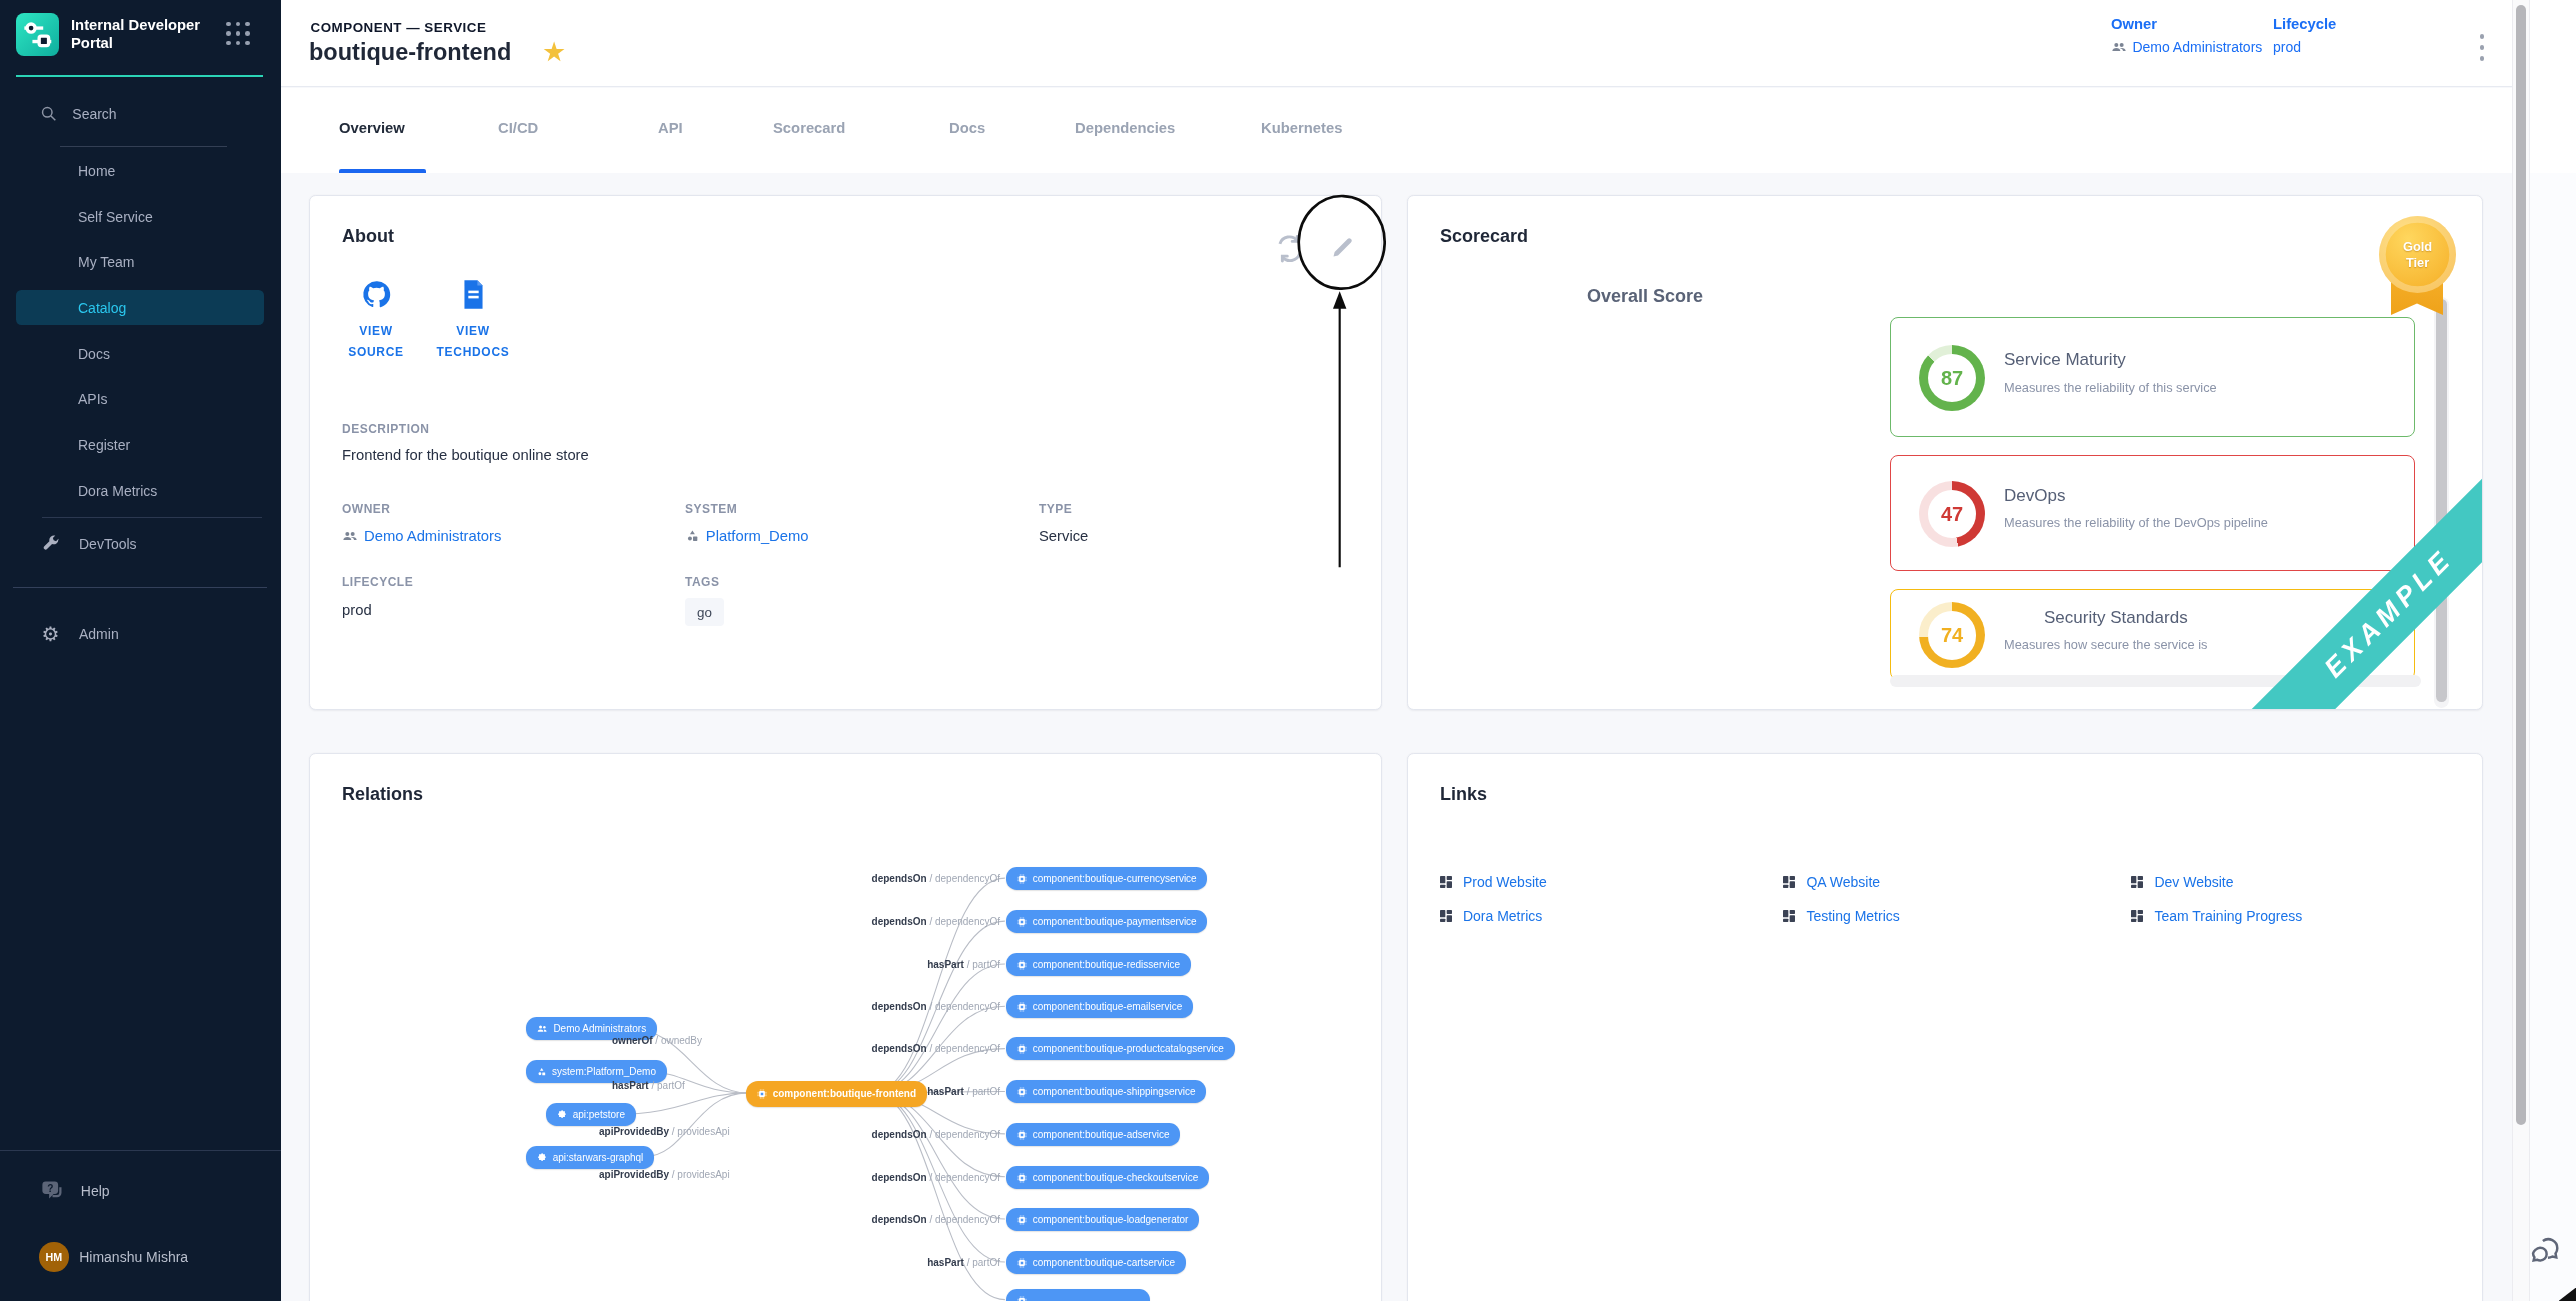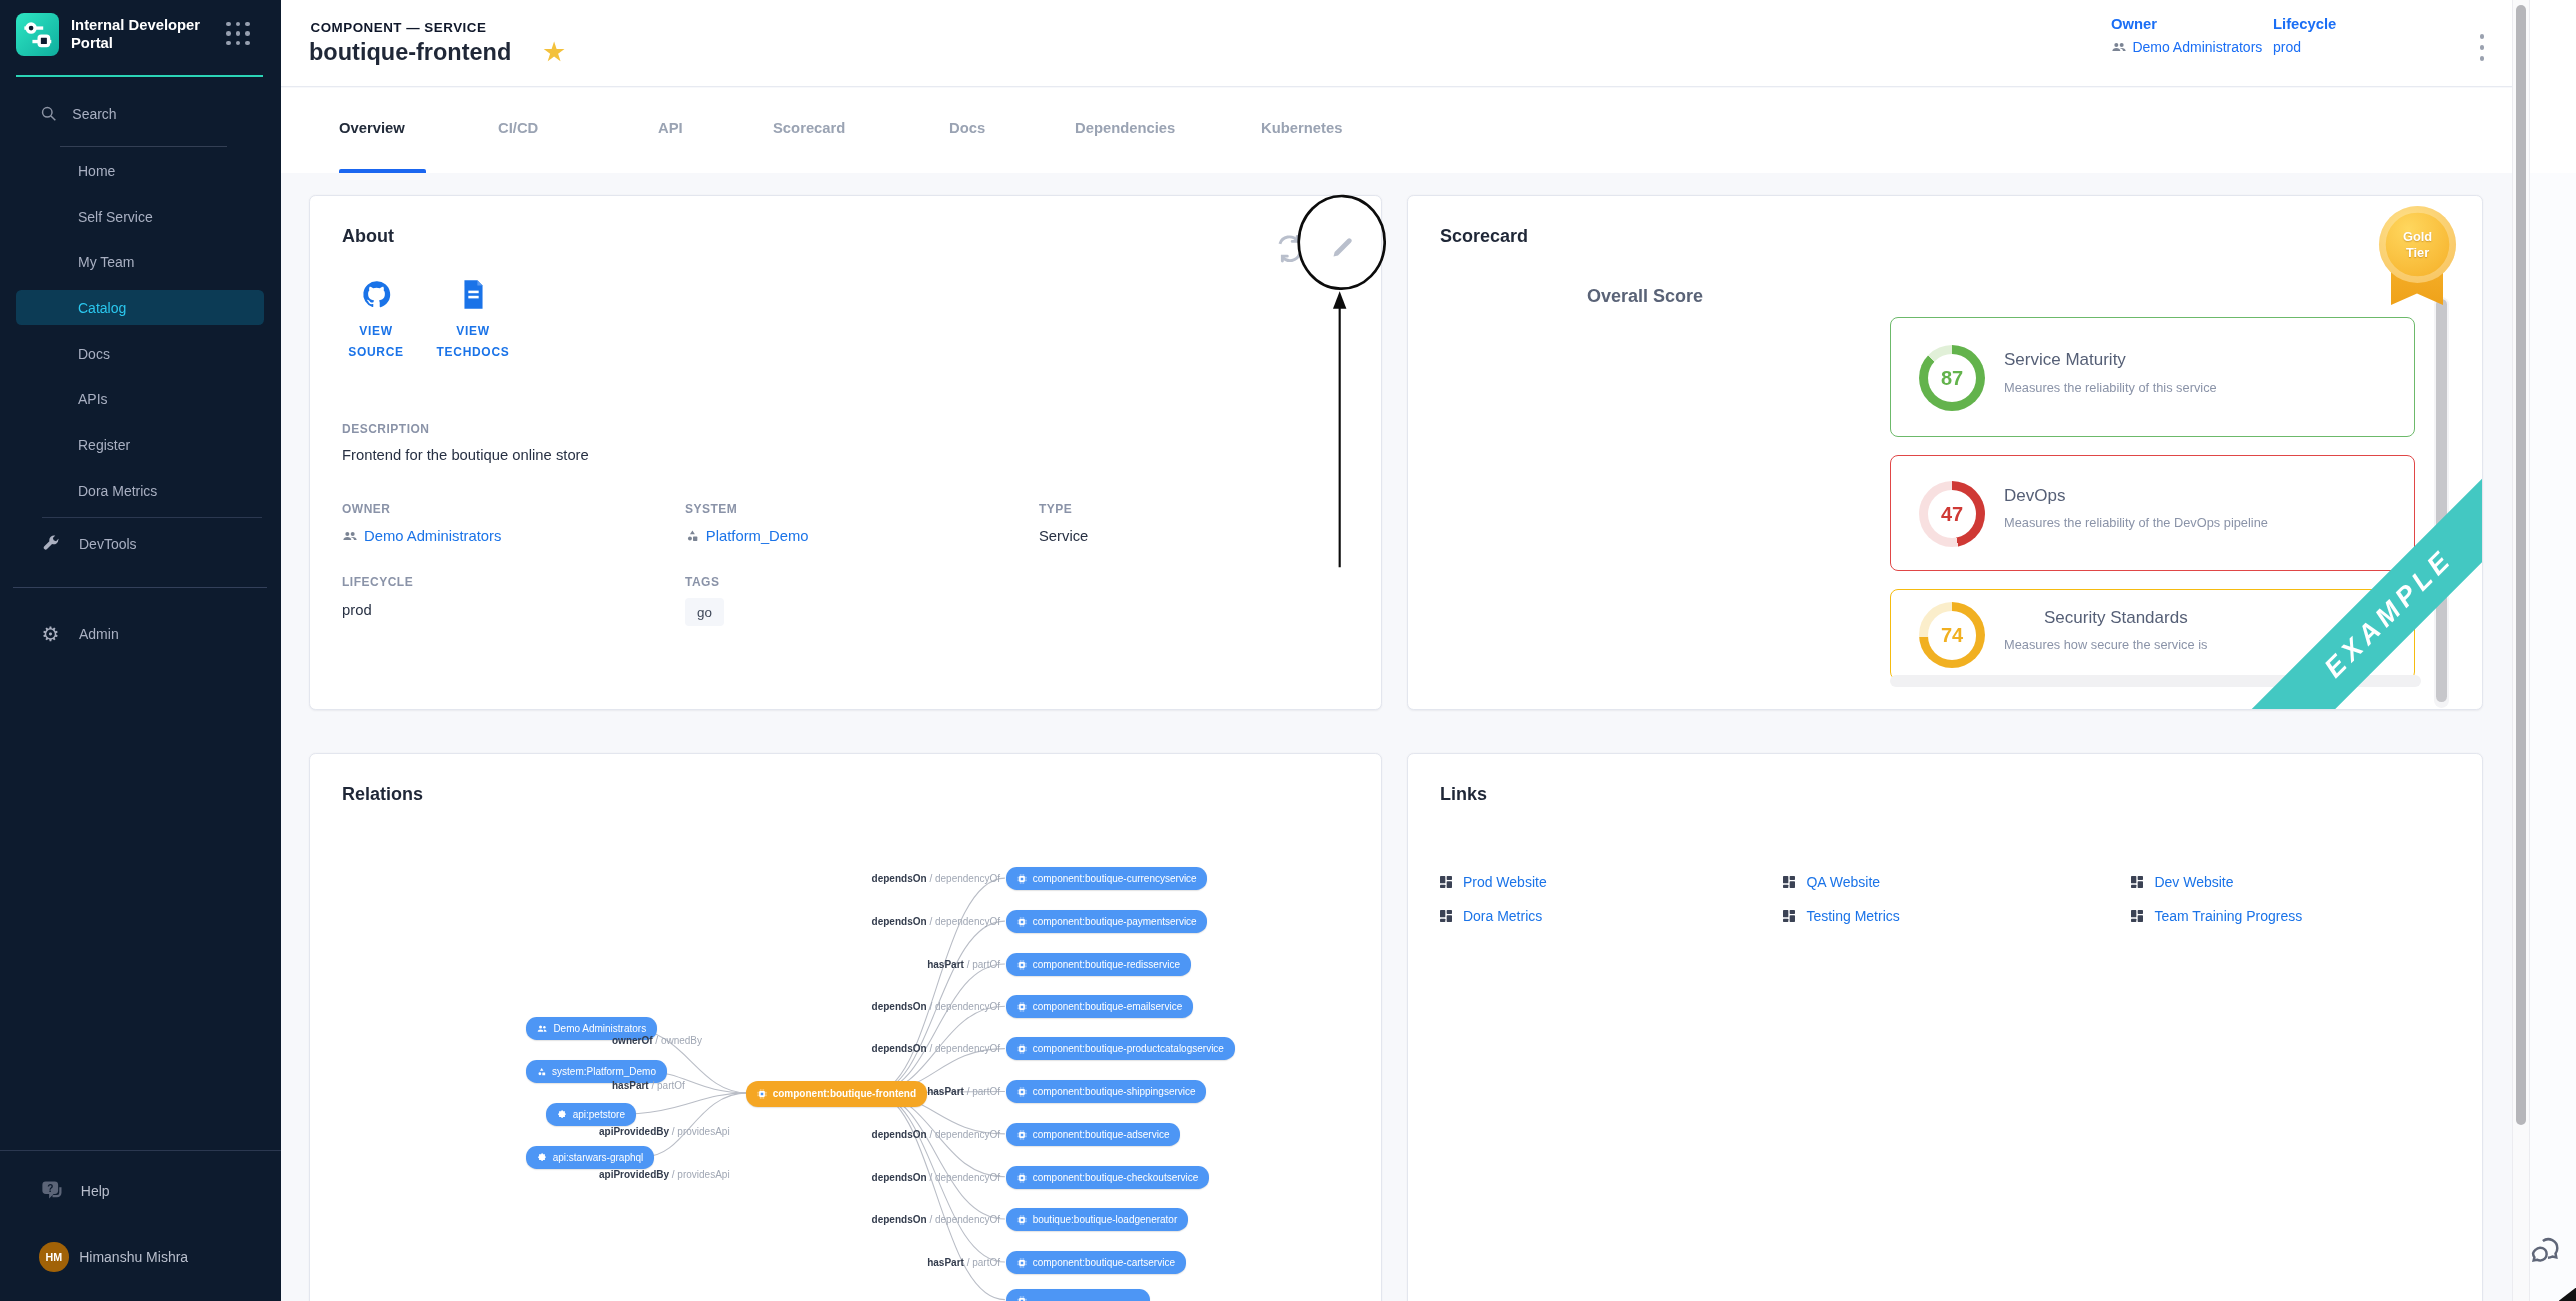--- a/index.html
+++ b/index.html
@@ -76,7 +76,7 @@
   .h-track { position:absolute; left:482px; top:479px; width:531px; height:12px; background:#f1f1f3; border-radius:6px; }
   .v-track { position:absolute; left:1026px; top:101px; width:14.8px; height:411px; background:#f4f4f6; border-radius:7.4px; }
   .v-thumb { position:absolute; left:1028px; top:103px; width:10.7px; height:403px; background:#c7c7cb; border-radius:5.4px; }
-  .gold-badge { position:absolute; left:971px; top:10px; width:77px; height:101px; z-index:5; }
+  .gold-badge { position:absolute; left:971px; top:20px; width:77px; height:101px; z-index:5; }
   .gb-ribbon { position:absolute; left:12px; top:47px; width:52px; height:52px; background:linear-gradient(180deg,#f6b22c,#efa21a); clip-path:polygon(0 0,100% 0,100% 100%,50% 78%,0 100%); }
   .gb-circle { position:absolute; left:0; top:0; width:77px; height:77px; border-radius:50%; background:radial-gradient(circle at 38% 30%,#ffd75e,#f4a91f); box-shadow:inset 0 0 0 6.7px rgba(255,255,255,.28); display:flex; align-items:center; justify-content:center; text-align:center; color:#fff; font-weight:bold; font-size:12.8px; line-height:15.4px; text-shadow:0 0.7px 1.3px rgba(160,100,0,.45); white-space:pre-line; }
   .example-ribbon { position:absolute; left:791px; top:388px; width:380px; height:59px; background:#43c8c2; transform:rotate(-45deg); display:flex; align-items:center; justify-content:center; color:#fff; font-size:27px; font-weight:bold; font-style:italic; letter-spacing:5.4px; z-index:6; }

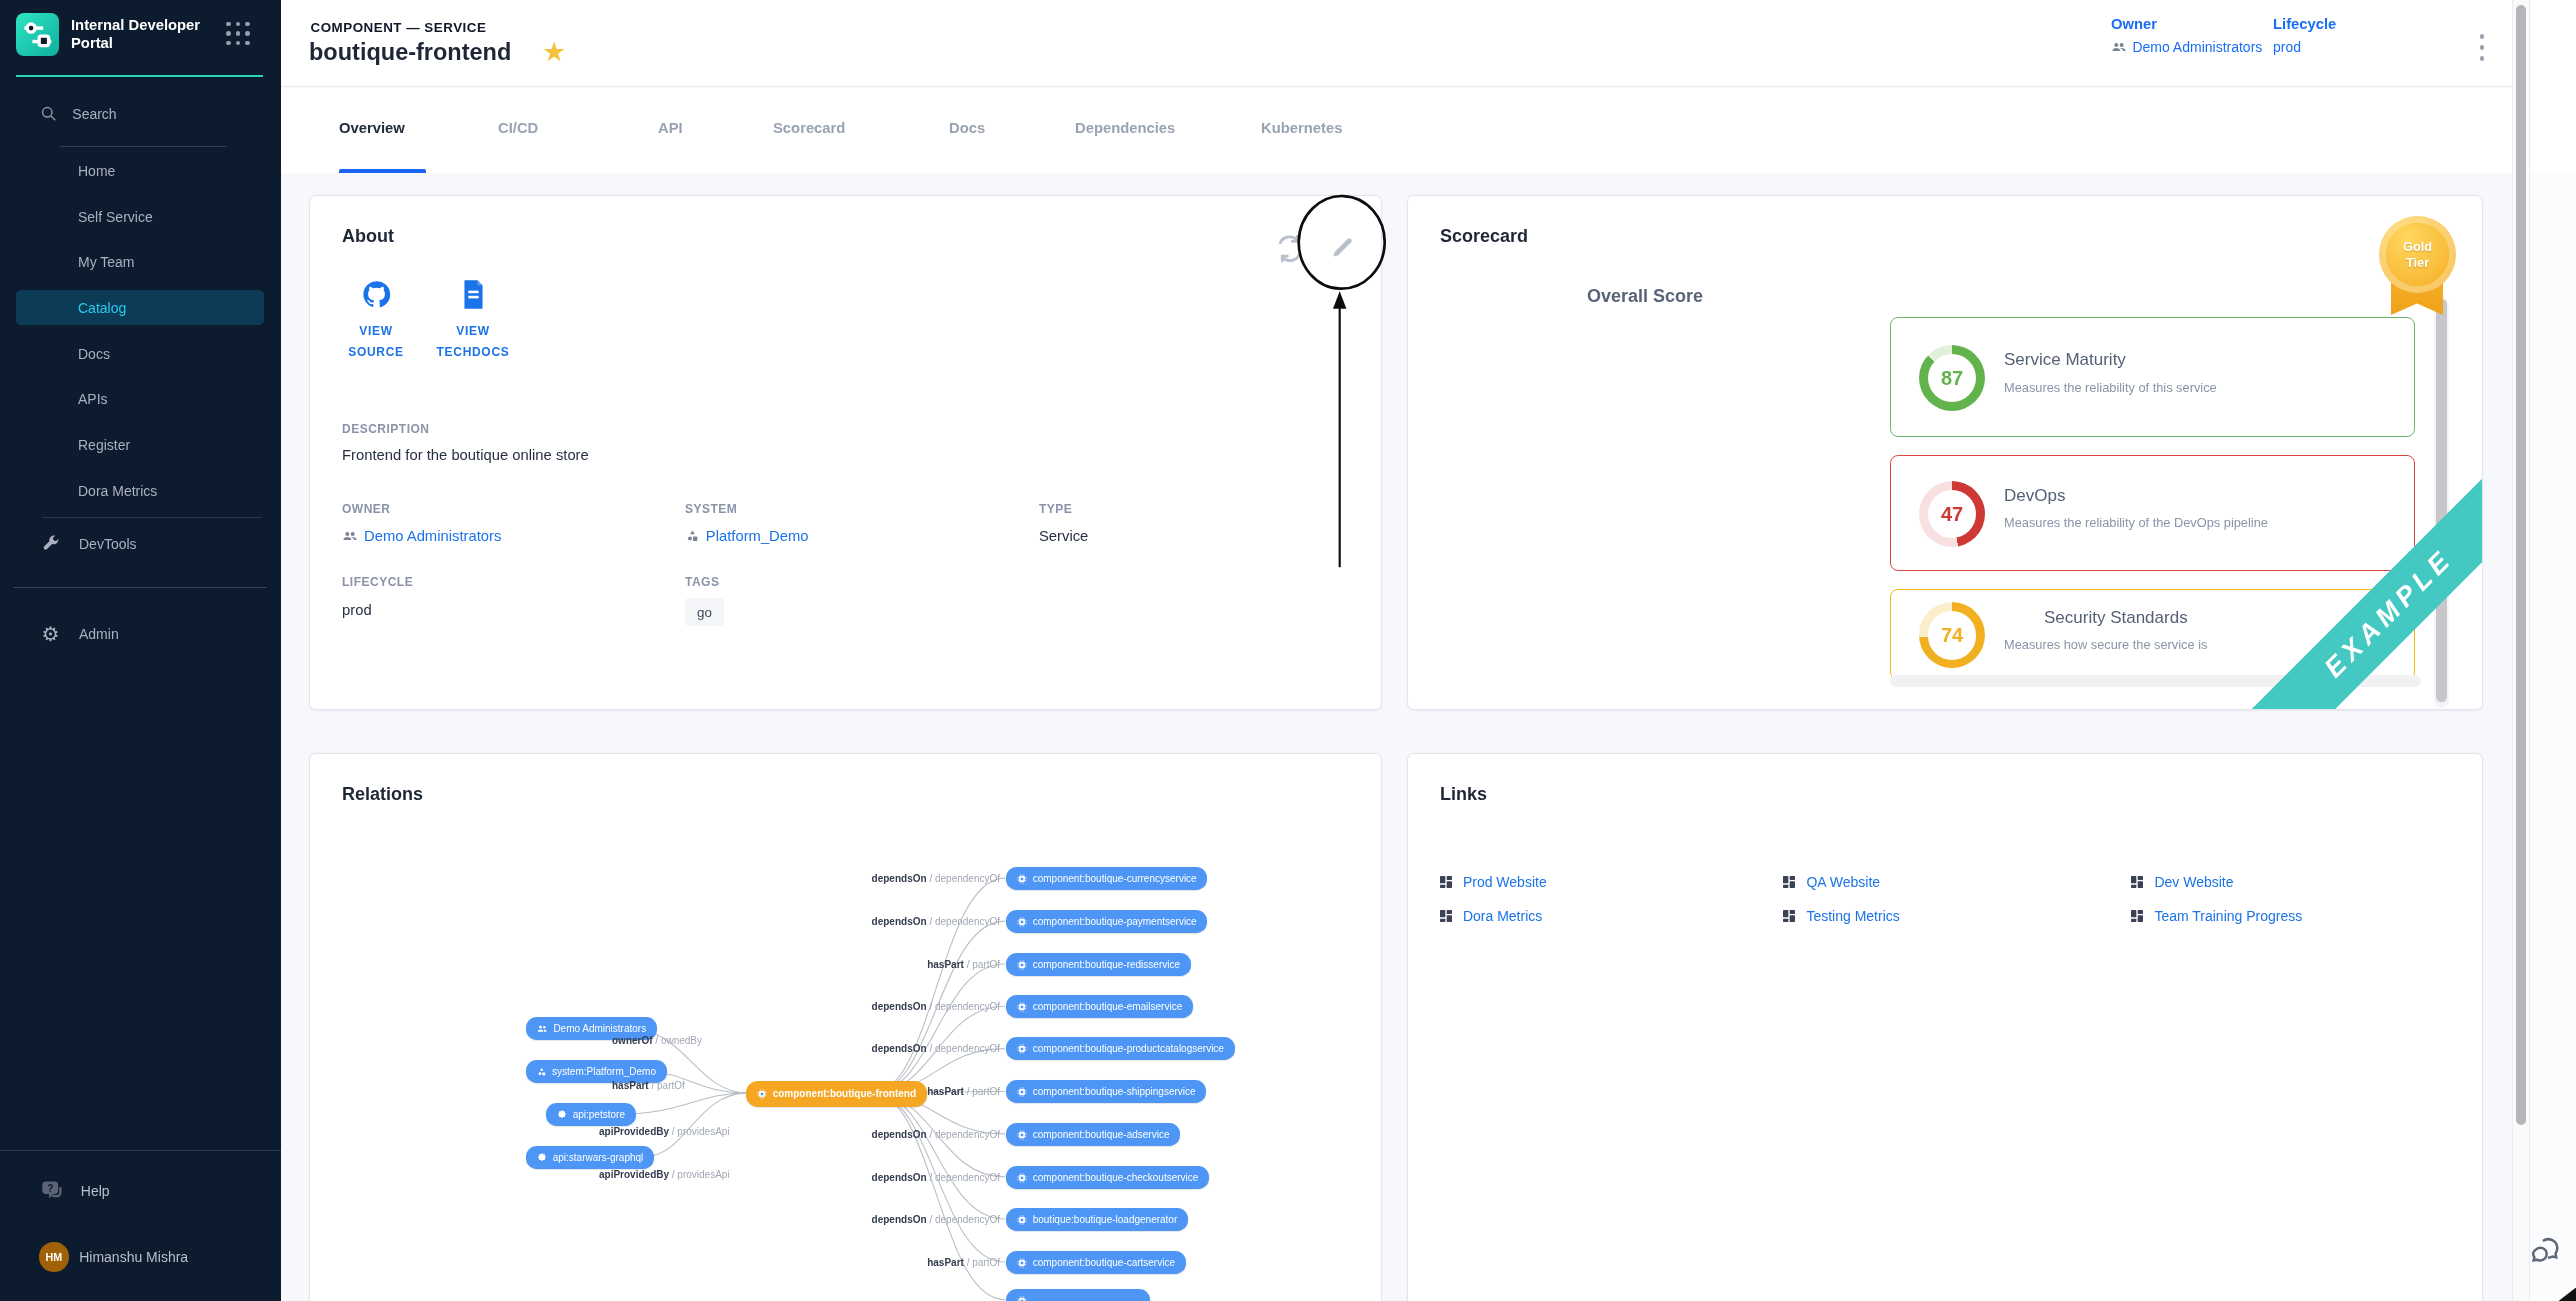--- a/index.html
+++ b/index.html
@@ -486,7 +486,7 @@
             <rect x="9" y="9" width="6" height="6" fill="#4d96f5"></rect>
             <path d="M8 1v3M12 1v3M16 1v3M8 20v3M12 20v3M16 20v3M1 8h3M1 12h3M1 16h3M20 8h3M20 12h3M20 16h3" stroke="#fff" stroke-width="1.6"></path>
           </svg>
-          <span>boutique:boutique-loadgenerator</span>
+          <span>component:boutique-loadgenerator</span>
         </div>
         <div class="elabel right" style="top:460px;"><b>dependsOn</b><span> / dependencyOf</span></div>
         <div class="gnode" style="left:696px;top:497px;">

